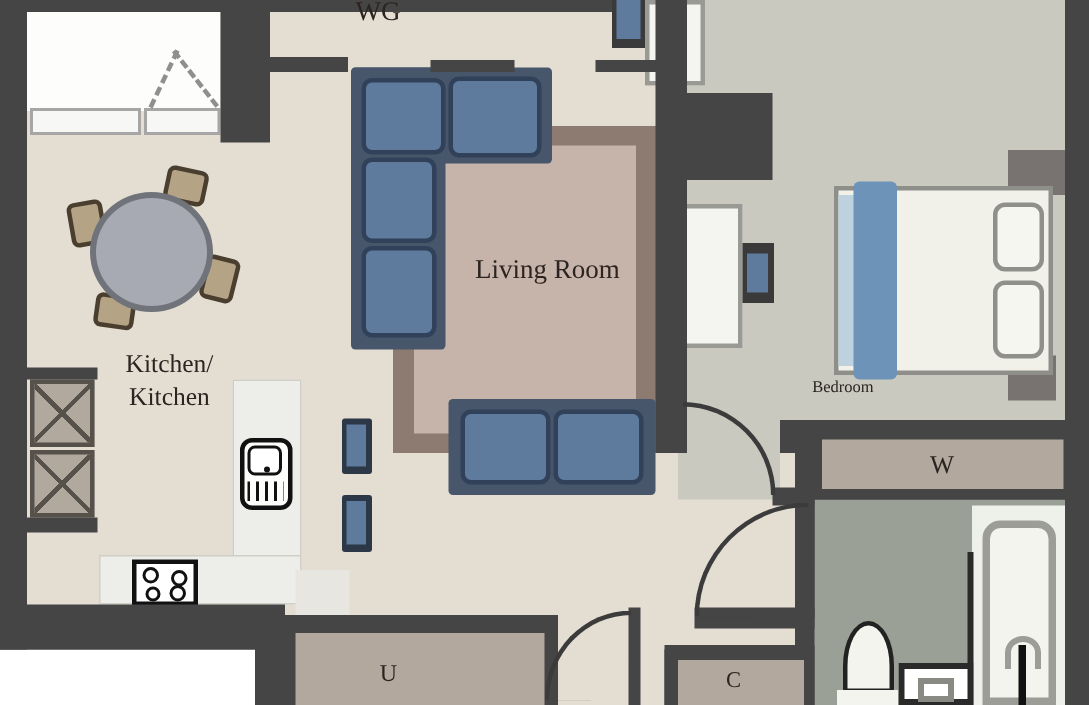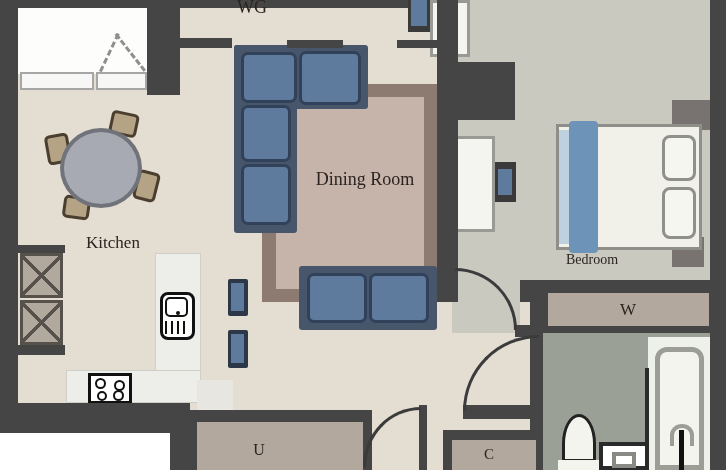--- a/index.html
+++ b/index.html
@@ -167,7 +167,7 @@
   <div class="abs arc" style="left:363px;top:407px;width:58px;height:60px;border-top:3px solid #3b3b3b;border-left:3px solid #3b3b3b;border-top-left-radius:100%;"></div>
 
   <div class="abs label" style="left:228px;top:-3px;width:48px;font-size:18px;">WG</div>
-  <div class="abs label" style="left:305px;top:169px;width:120px;font-size:18px;">Dining Room</div>
+  <div class="abs label" style="left:305px;top:169px;width:120px;font-size:18px;">Living Room</div>
   <div class="abs label" style="left:58px;top:232px;width:110px;font-size:17px;line-height:22px;">
     <div>Kitchen</div>
   </div>

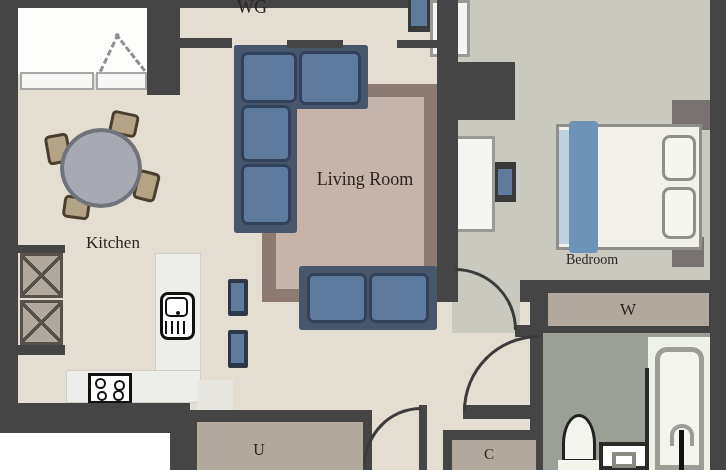--- a/index.html
+++ b/index.html
@@ -169,6 +169,7 @@
   <div class="abs label" style="left:228px;top:-3px;width:48px;font-size:18px;">WG</div>
   <div class="abs label" style="left:305px;top:169px;width:120px;font-size:18px;">Living Room</div>
   <div class="abs label" style="left:58px;top:232px;width:110px;font-size:17px;line-height:22px;">
+    <div>Kitchen/</div>
     <div>Kitchen</div>
   </div>
   <div class="abs label" style="left:552px;top:252px;width:80px;font-size:14px;">Bedroom</div>

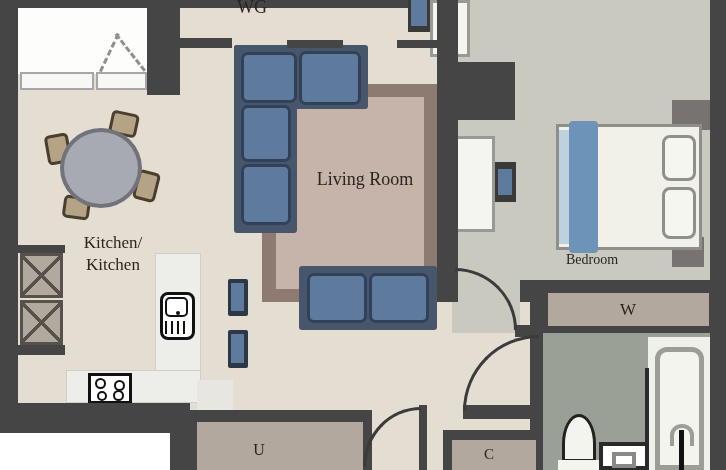--- a/index.html
+++ b/index.html
@@ -172,7 +172,7 @@
     <div>Kitchen/</div>
     <div>Kitchen</div>
   </div>
-  <div class="abs label" style="left:552px;top:252px;width:80px;font-size:14px;">Bedroom</div>
+  <div class="abs label" style="left:522px;top:252px;width:80px;font-size:11px;">Bedroom</div>
   <div class="abs label" style="left:615px;top:300px;width:26px;font-size:17px;">W</div>
   <div class="abs label" style="left:248px;top:441px;width:22px;font-size:16px;">U</div>
   <div class="abs label" style="left:478px;top:446px;width:22px;font-size:15px;">C</div>

